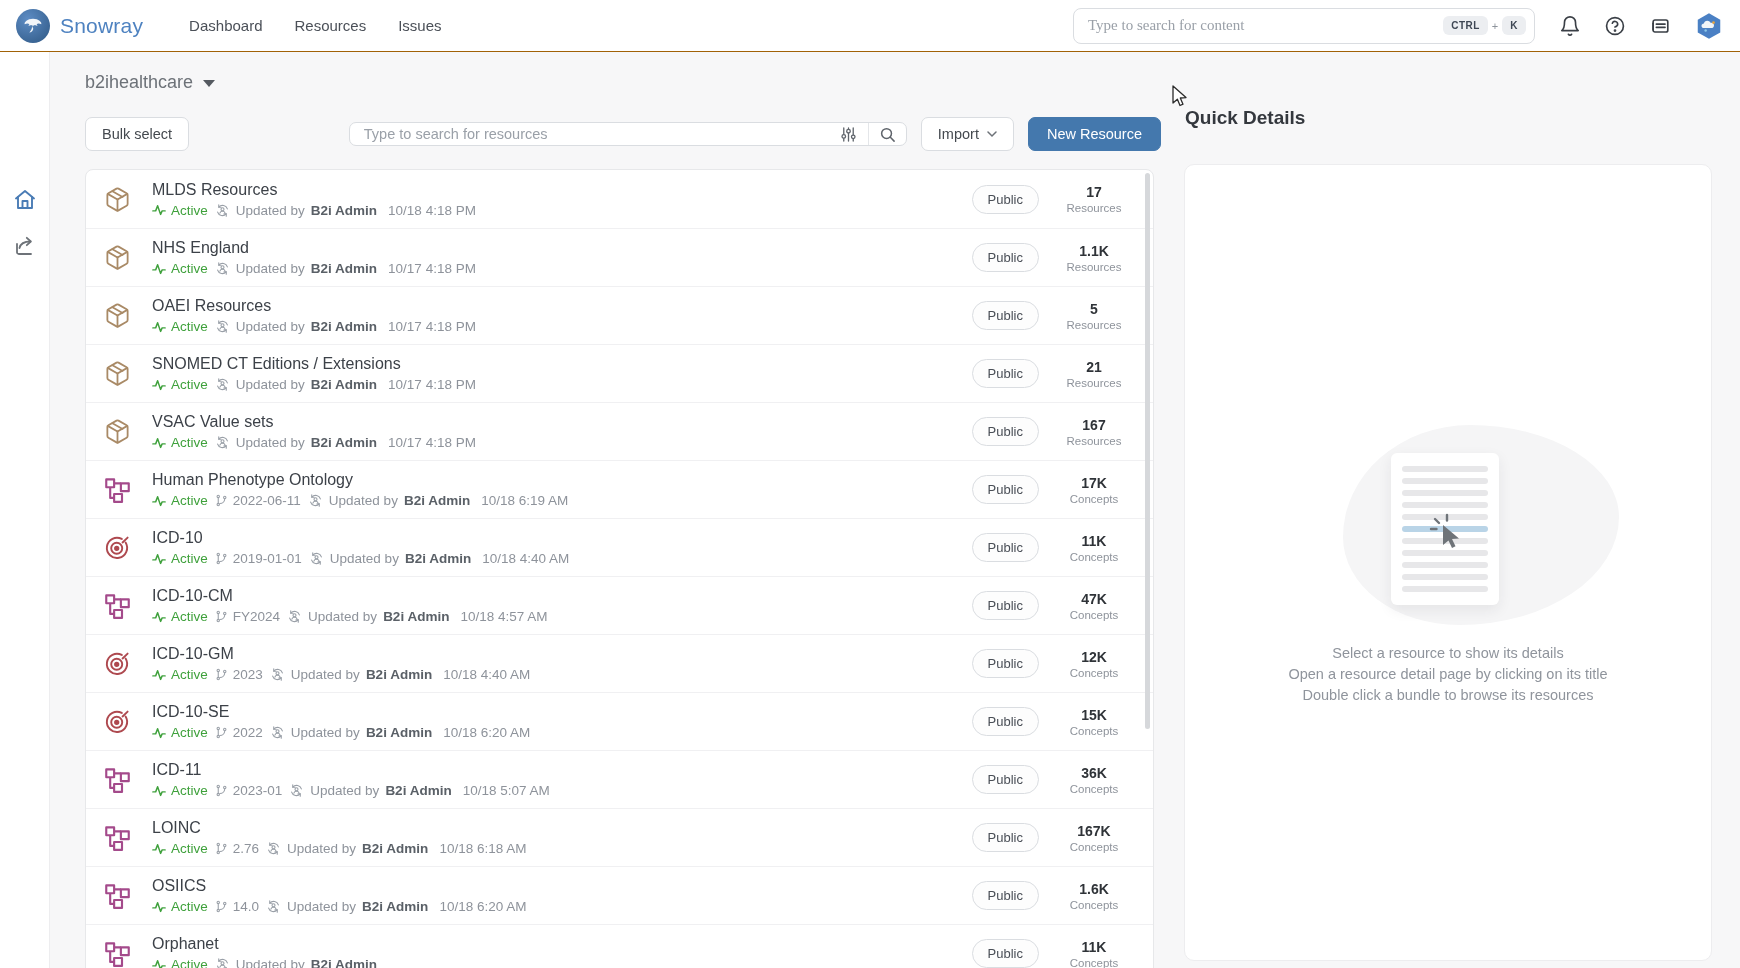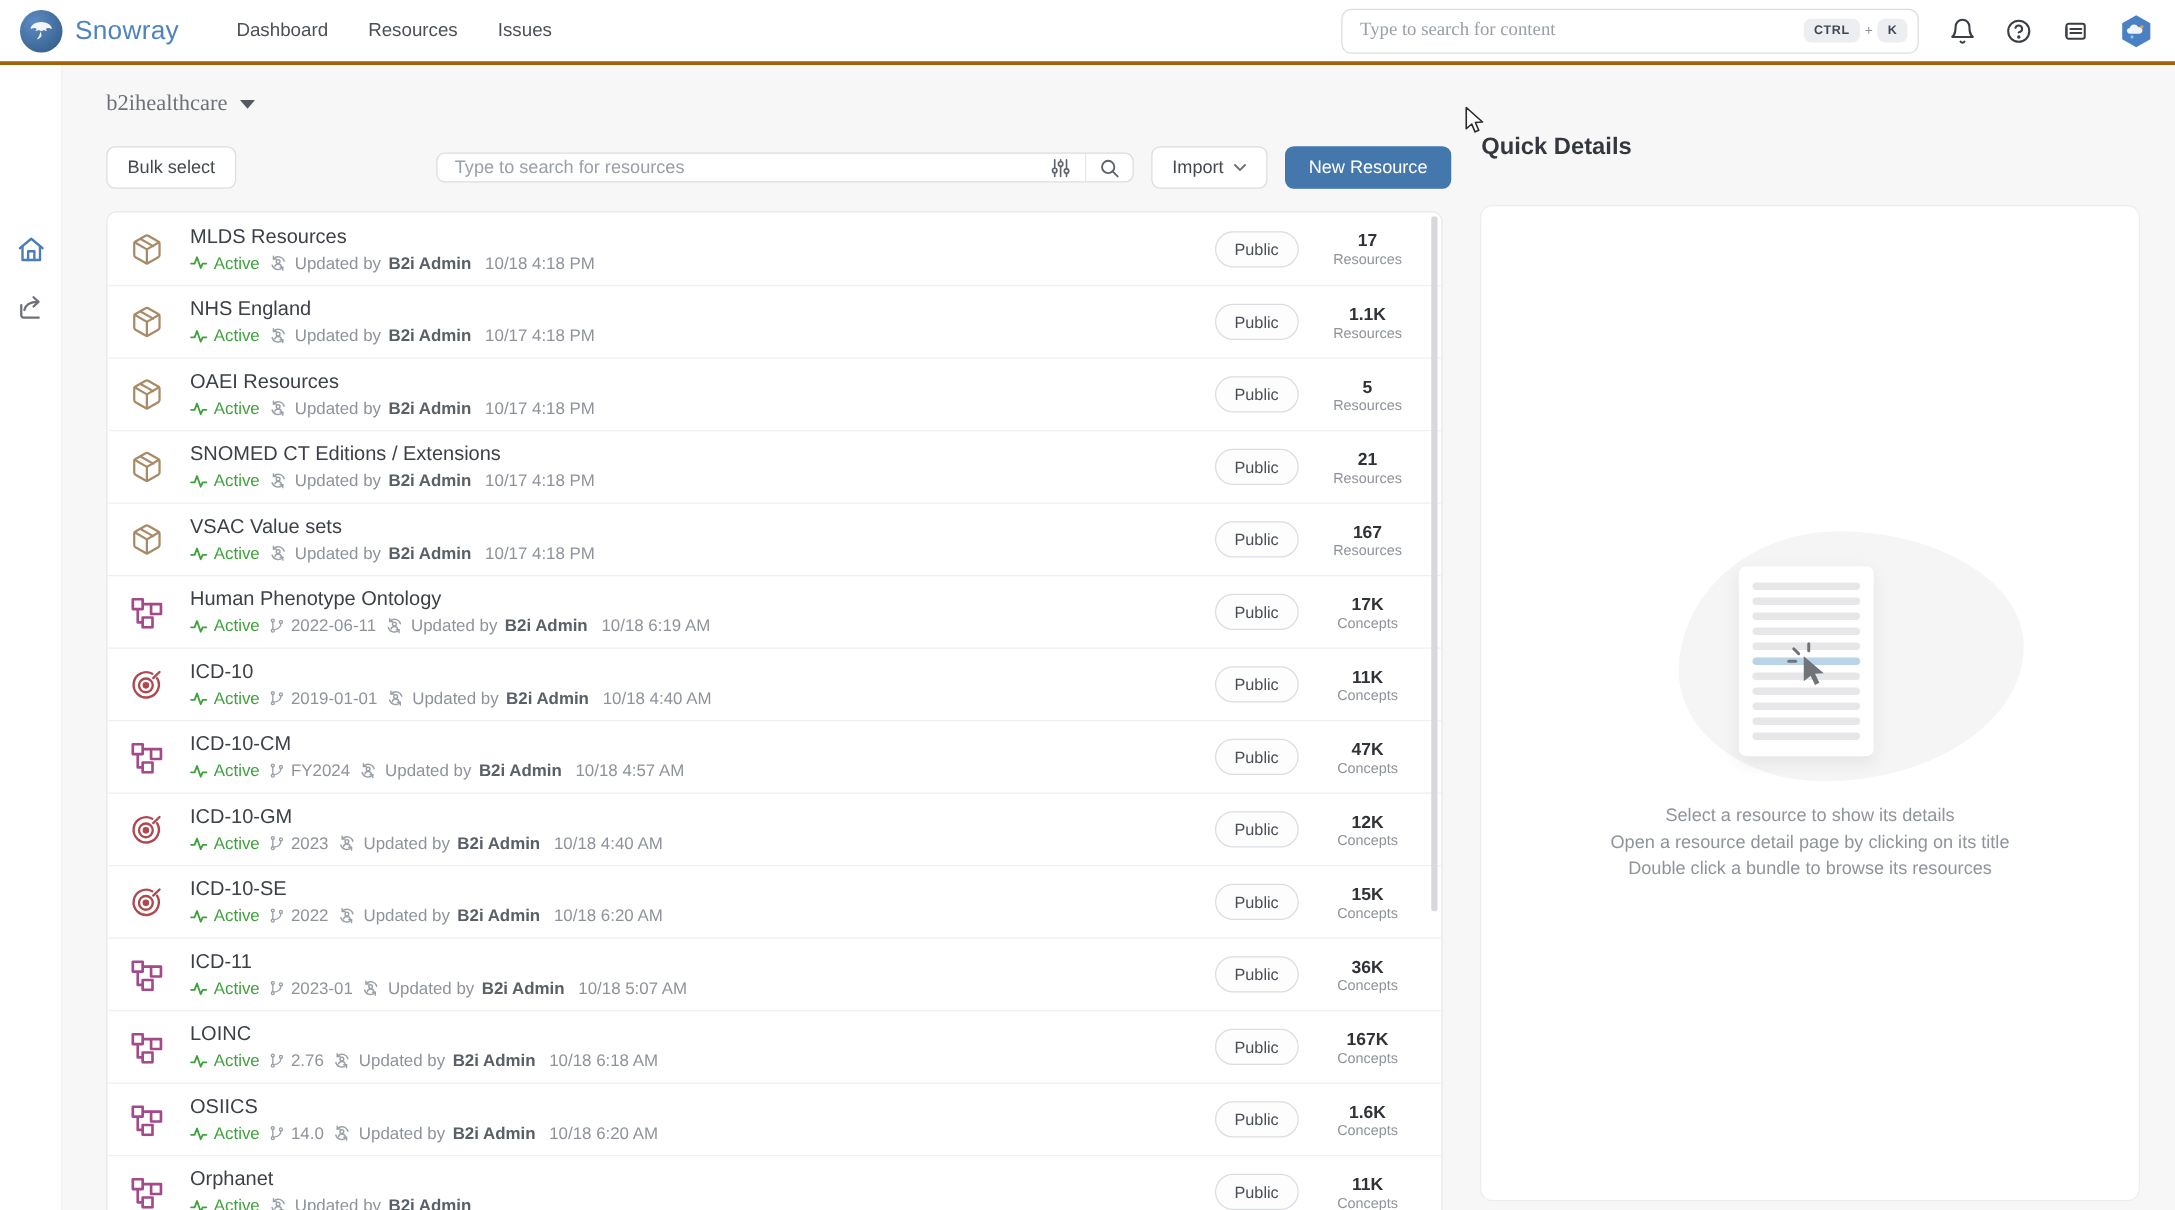--- a/index.html
+++ b/index.html
@@ -14,7 +14,7 @@
   
   .navbar {
     position:absolute; left:0; top:0; width:1740px; height:52px;
-    background:#ffffff; border-bottom:3px solid #a16207;
+    background:#ffffff; border-bottom:1px solid #a16207;
     display:flex; align-items:center; padding:0 16px; z-index:20;
   }
   .brand { display:flex; align-items:center; gap:10px; cursor:pointer; }

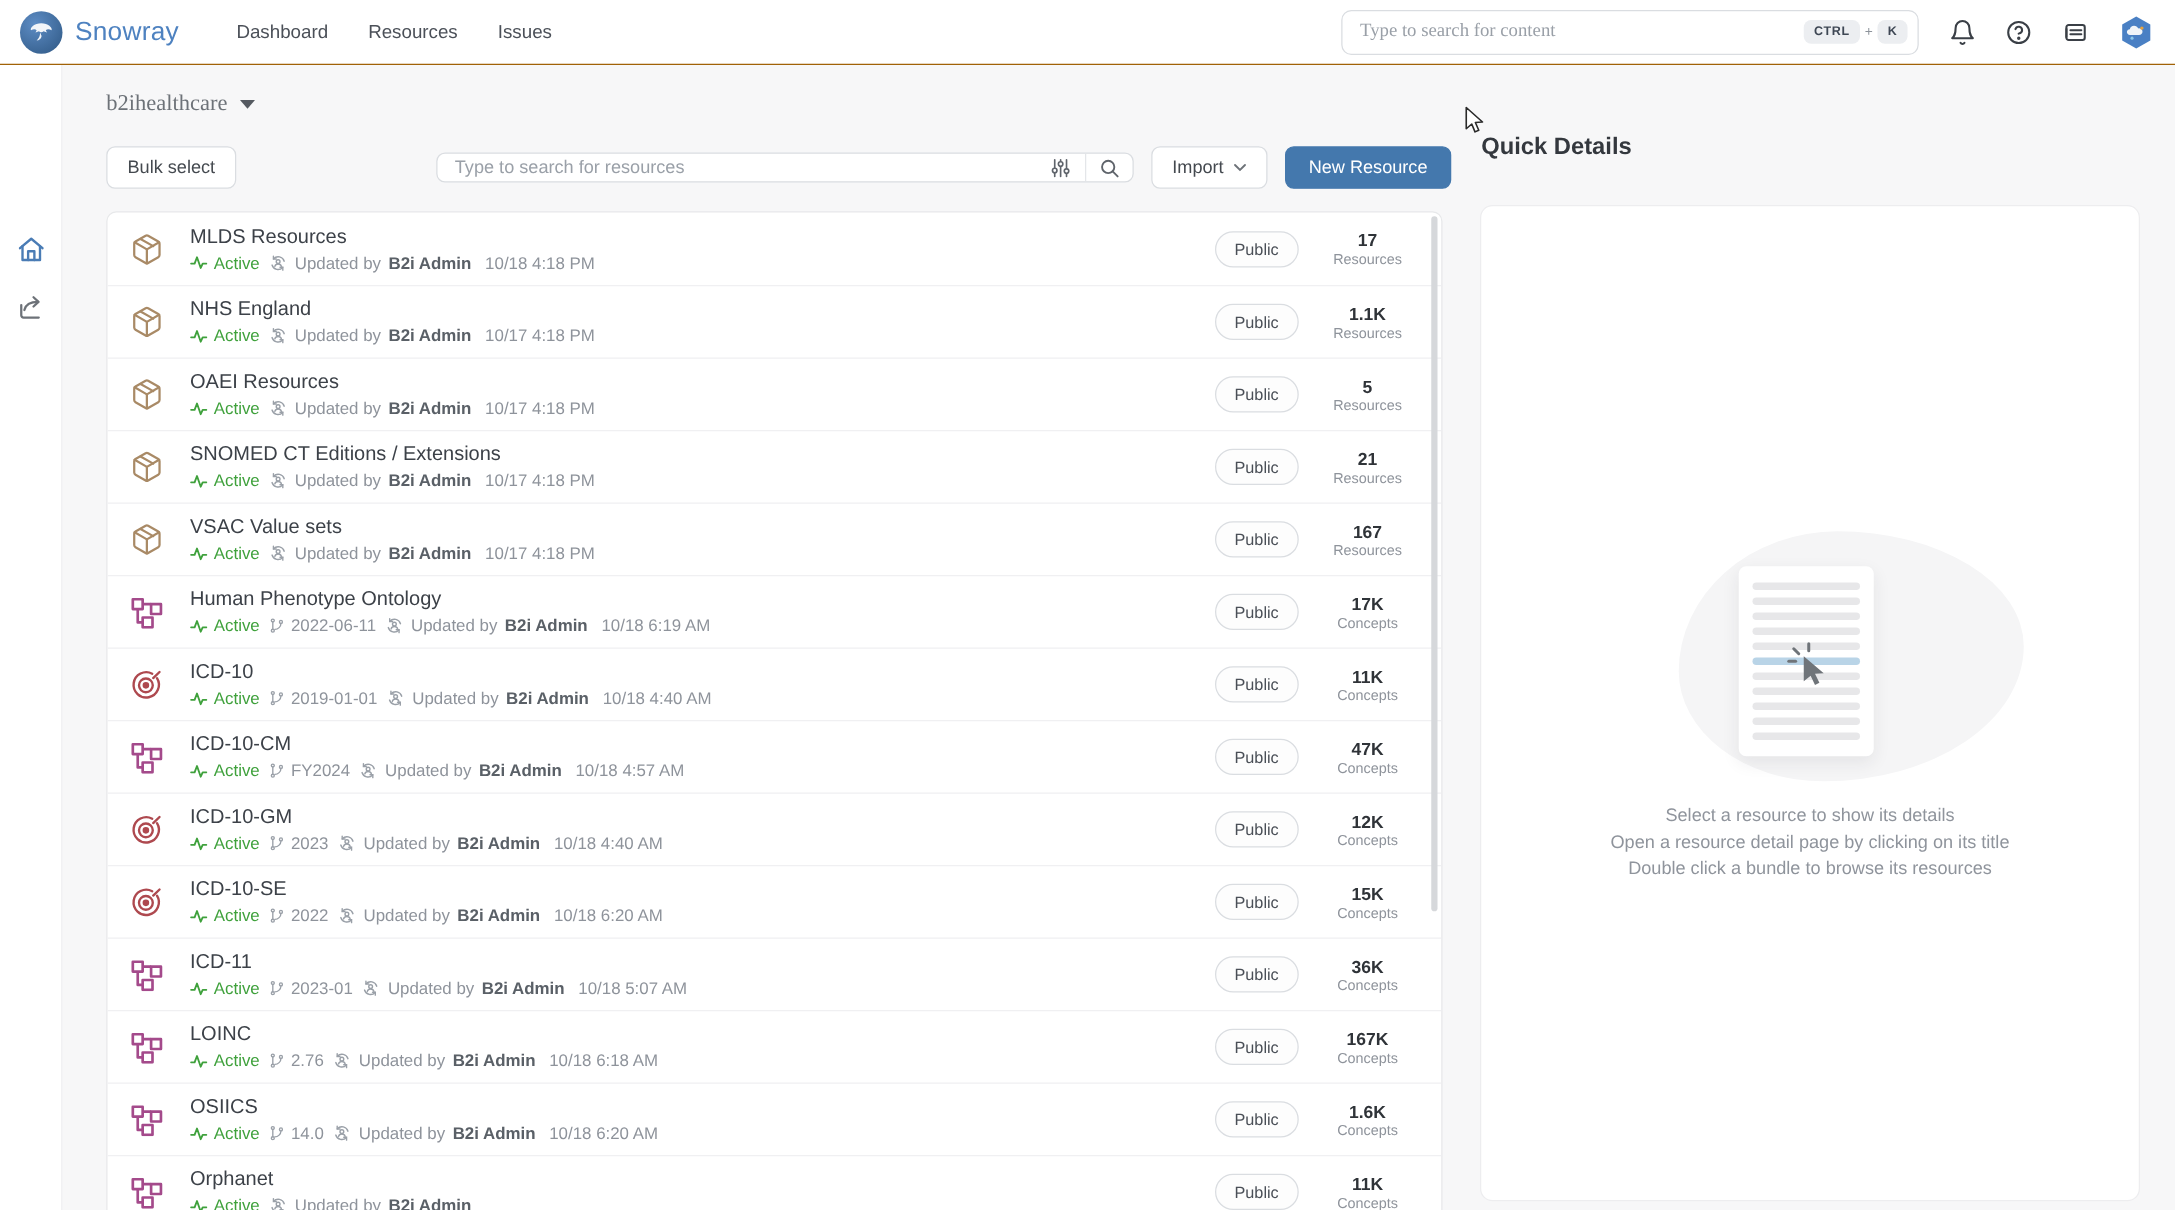--- a/index.html
+++ b/index.html
@@ -51,7 +51,7 @@
   
   .workspace {
     position:absolute; left:85px; top:72px;
-    display:flex; align-items:center; gap:10px; cursor:pointer;font-family:Liberation Serif, serif;
+    display:flex; align-items:center; gap:10px; cursor:pointer;
   }
   .workspace-name { font-size:18px; color:#6d7278; }
   .caret-down { width:0; height:0; border-left:6px solid transparent;

